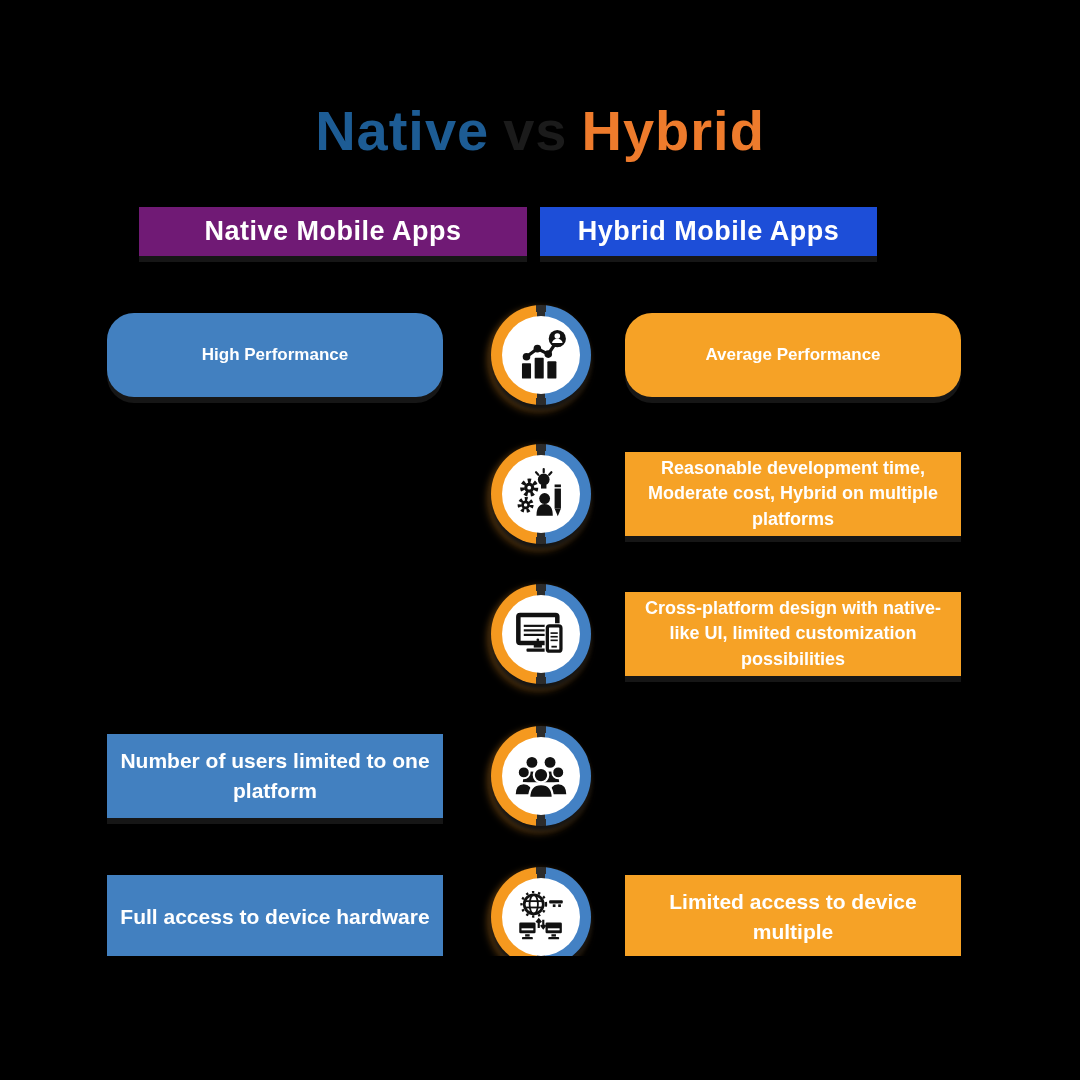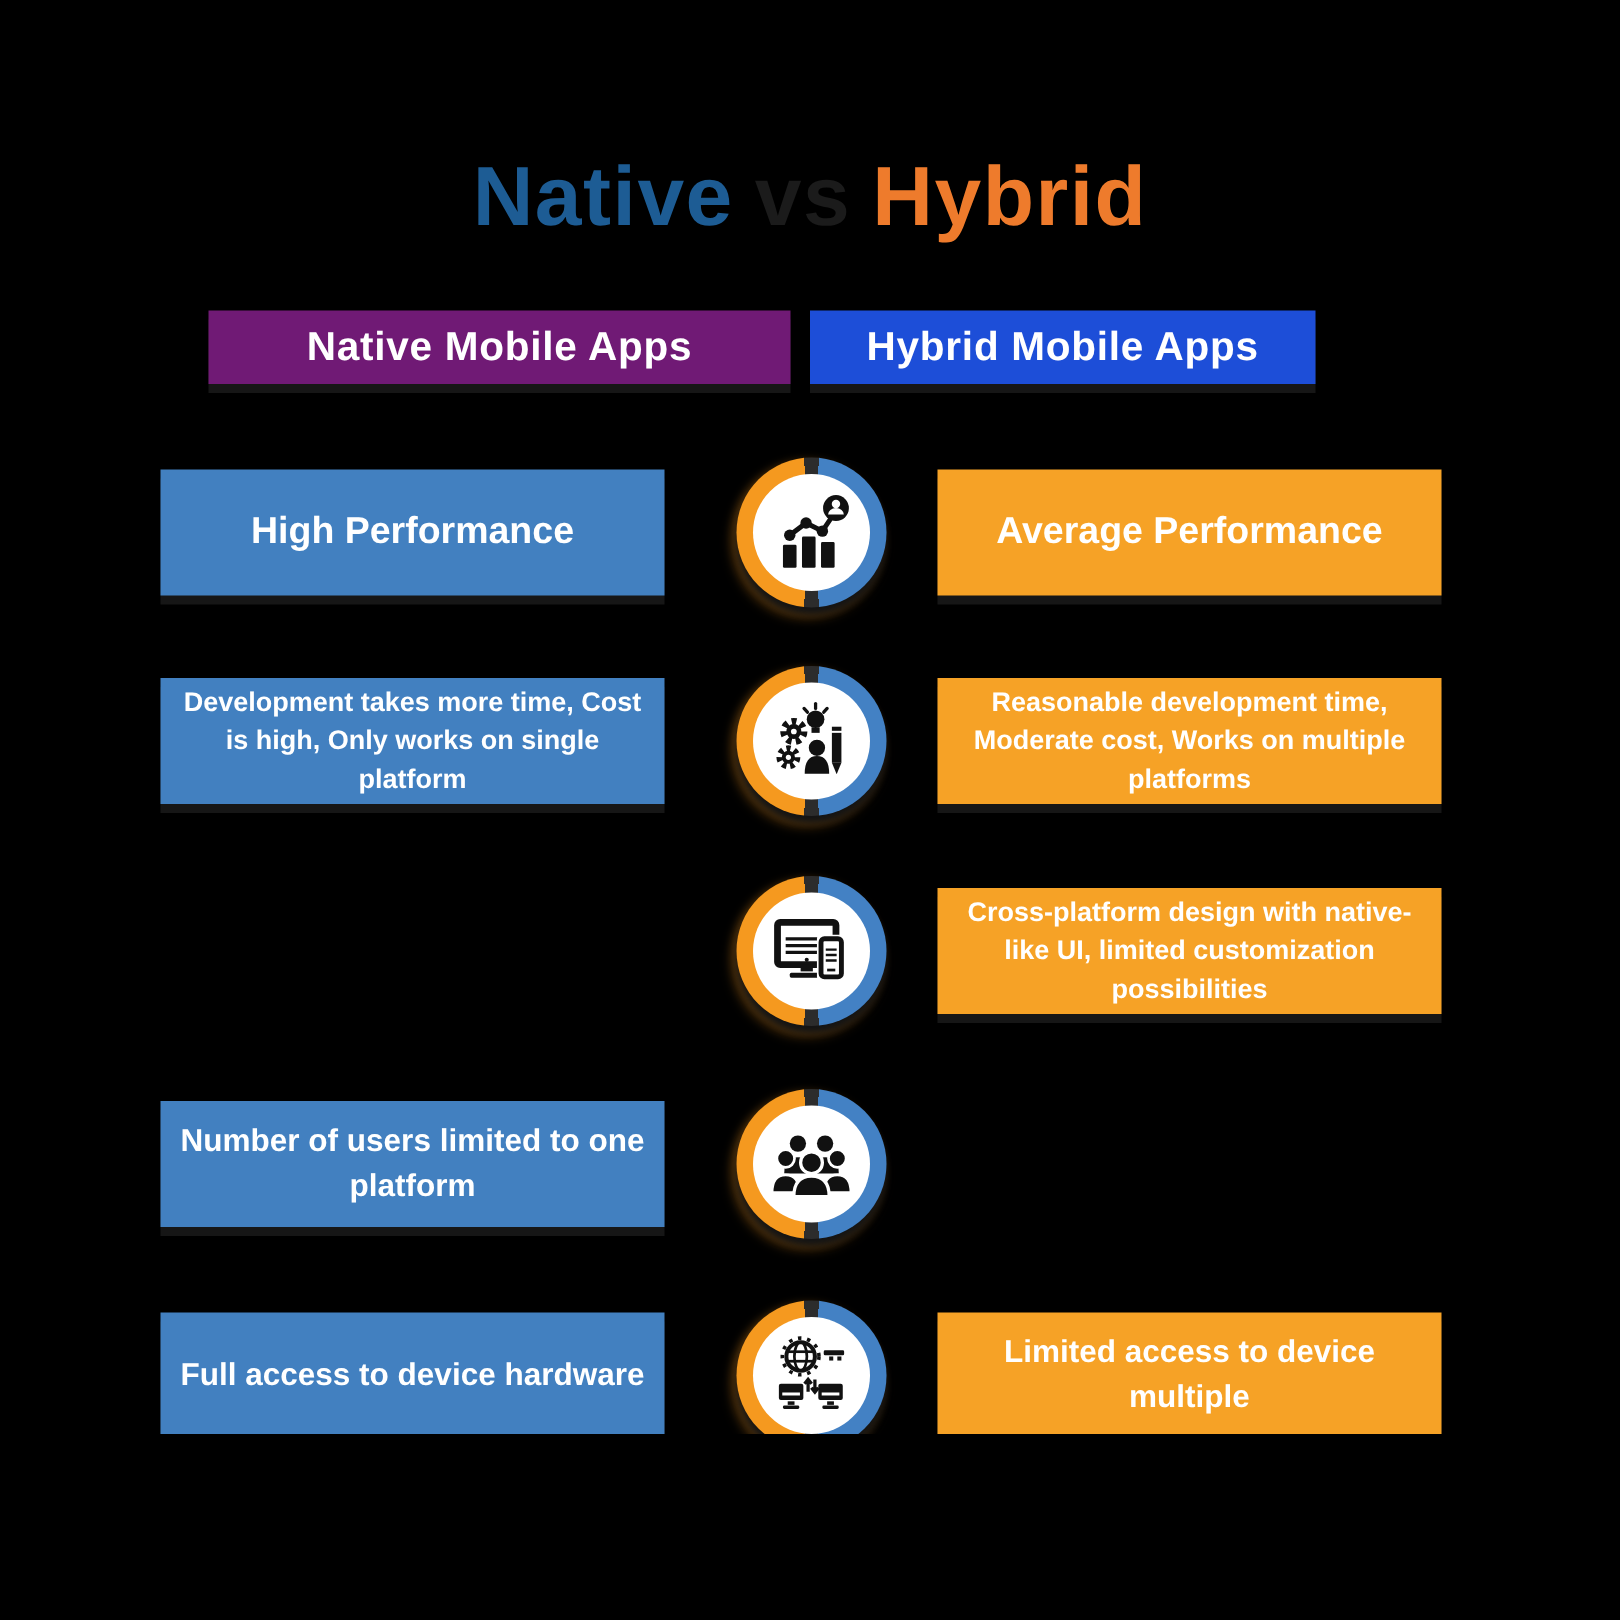--- a/index.html
+++ b/index.html
@@ -67,7 +67,7 @@
   }
   .cell-native { left: 107px; width: 336px; background: #4280c0; }
   .cell-hybrid { left: 625px; width: 336px; background: #f6a226; }
-  .size-lg { font-size: 25px; }
+  .size-lg { font-size: 17px; border-radius: 27px; }
   .size-md { font-size: 21px; }
   .size-sm { font-size: 18px; }
   

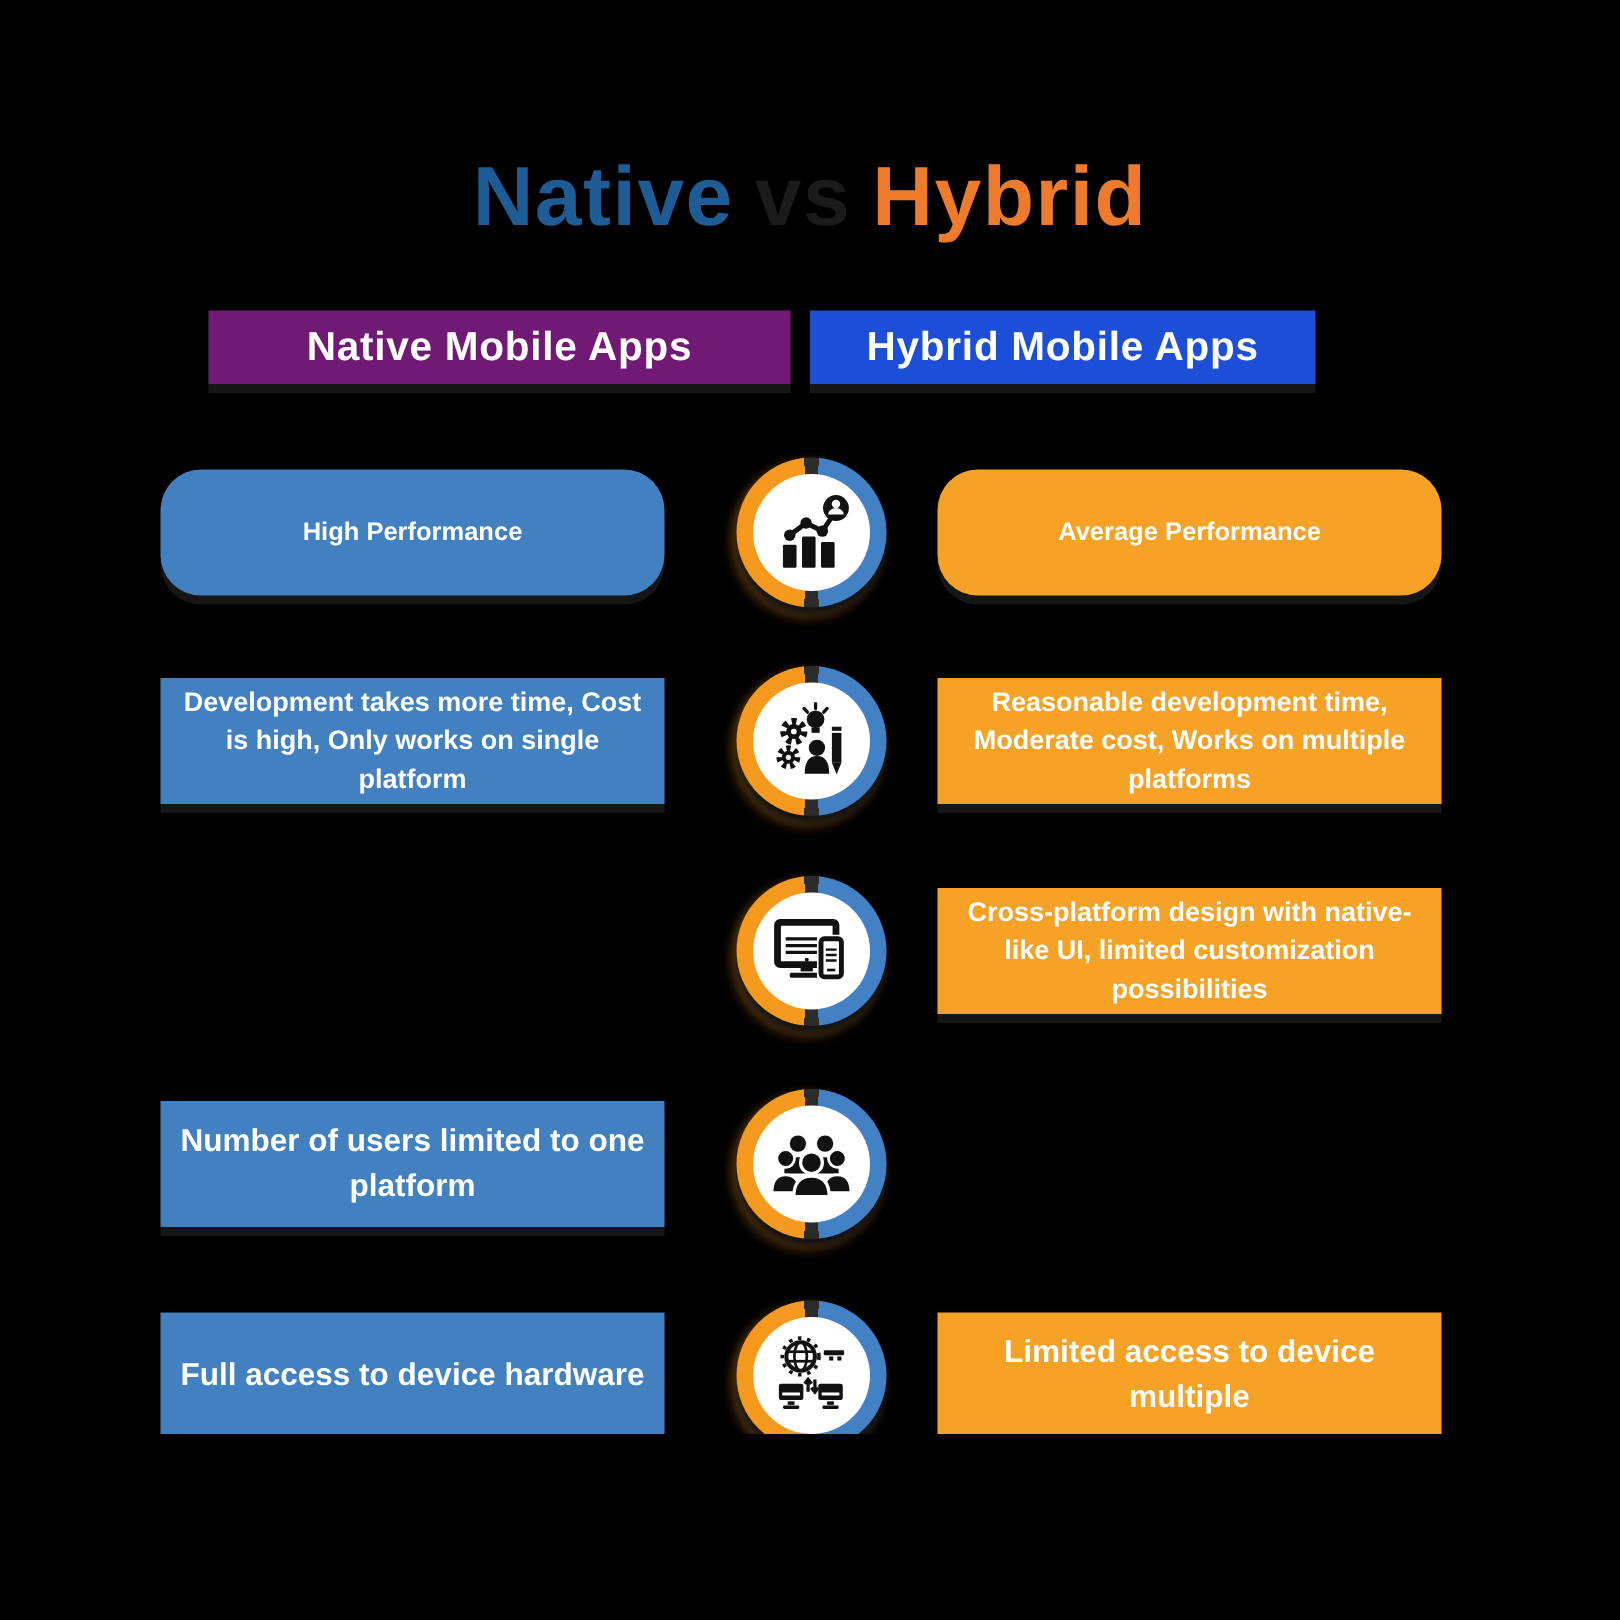--- a/index.html
+++ b/index.html
@@ -131,7 +131,6 @@
   </div>
 
   <div class="row row-2">
-    <div class="cell cell-native size-sm">Development takes more time, Cost is high, Only works on single platform</div>
     <div class="ring">
       <div class="ring-inner">
         <svg viewBox="0 0 64 64">

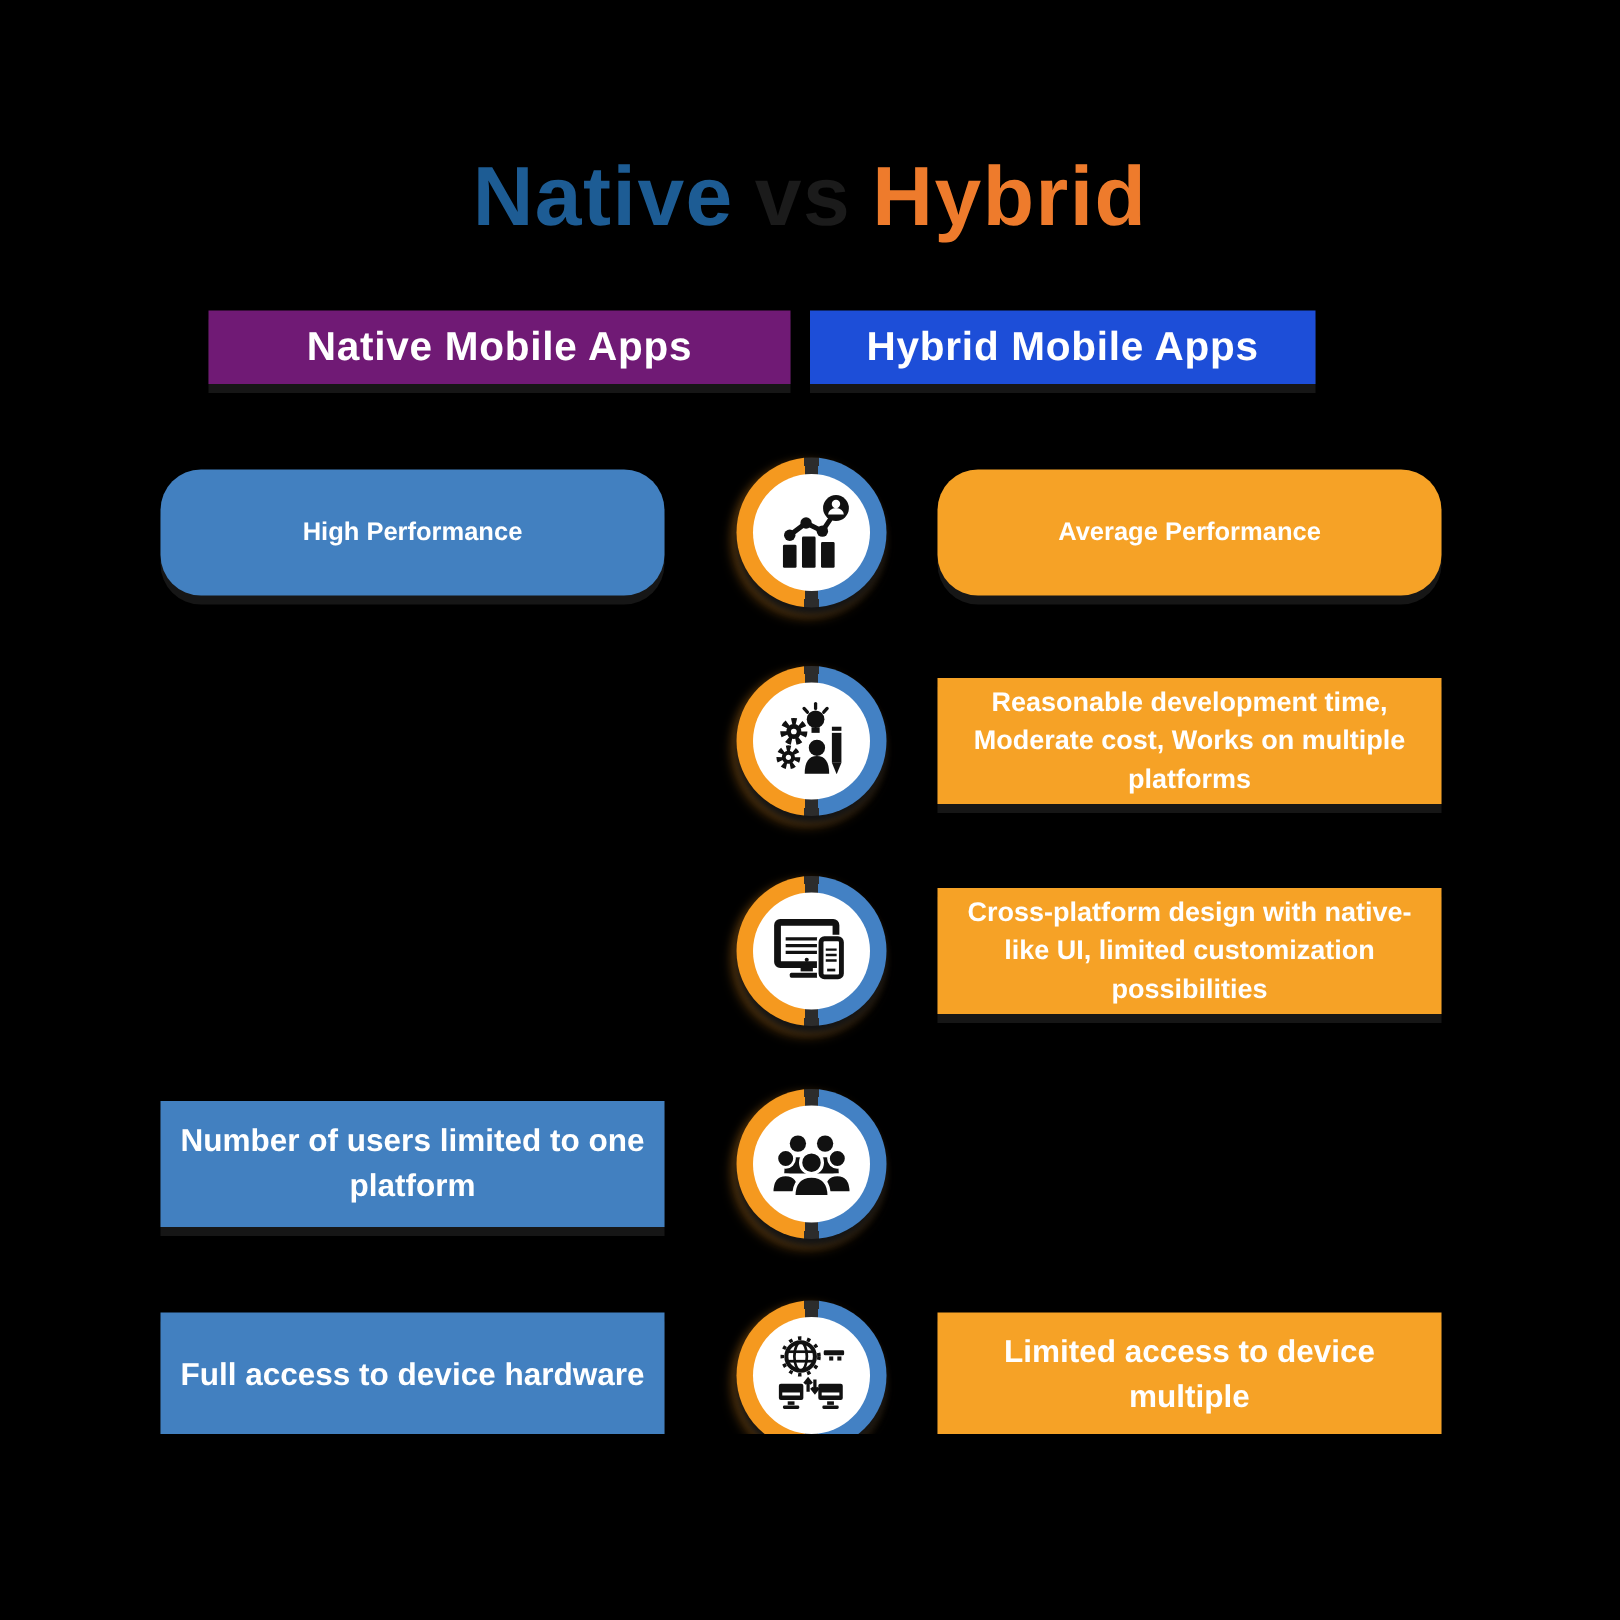--- a/index.html
+++ b/index.html
@@ -157,7 +157,7 @@
         </svg>
       </div>
     </div>
-    <div class="cell cell-hybrid size-sm">Reasonable development time, Moderate cost, Works on multiple platforms</div>
+    <div class="cell cell-hybrid size-sm">Reasonable development time, Moderate cost, Hybrid on multiple platforms</div>
   </div>
 
   <div class="row row-3">

